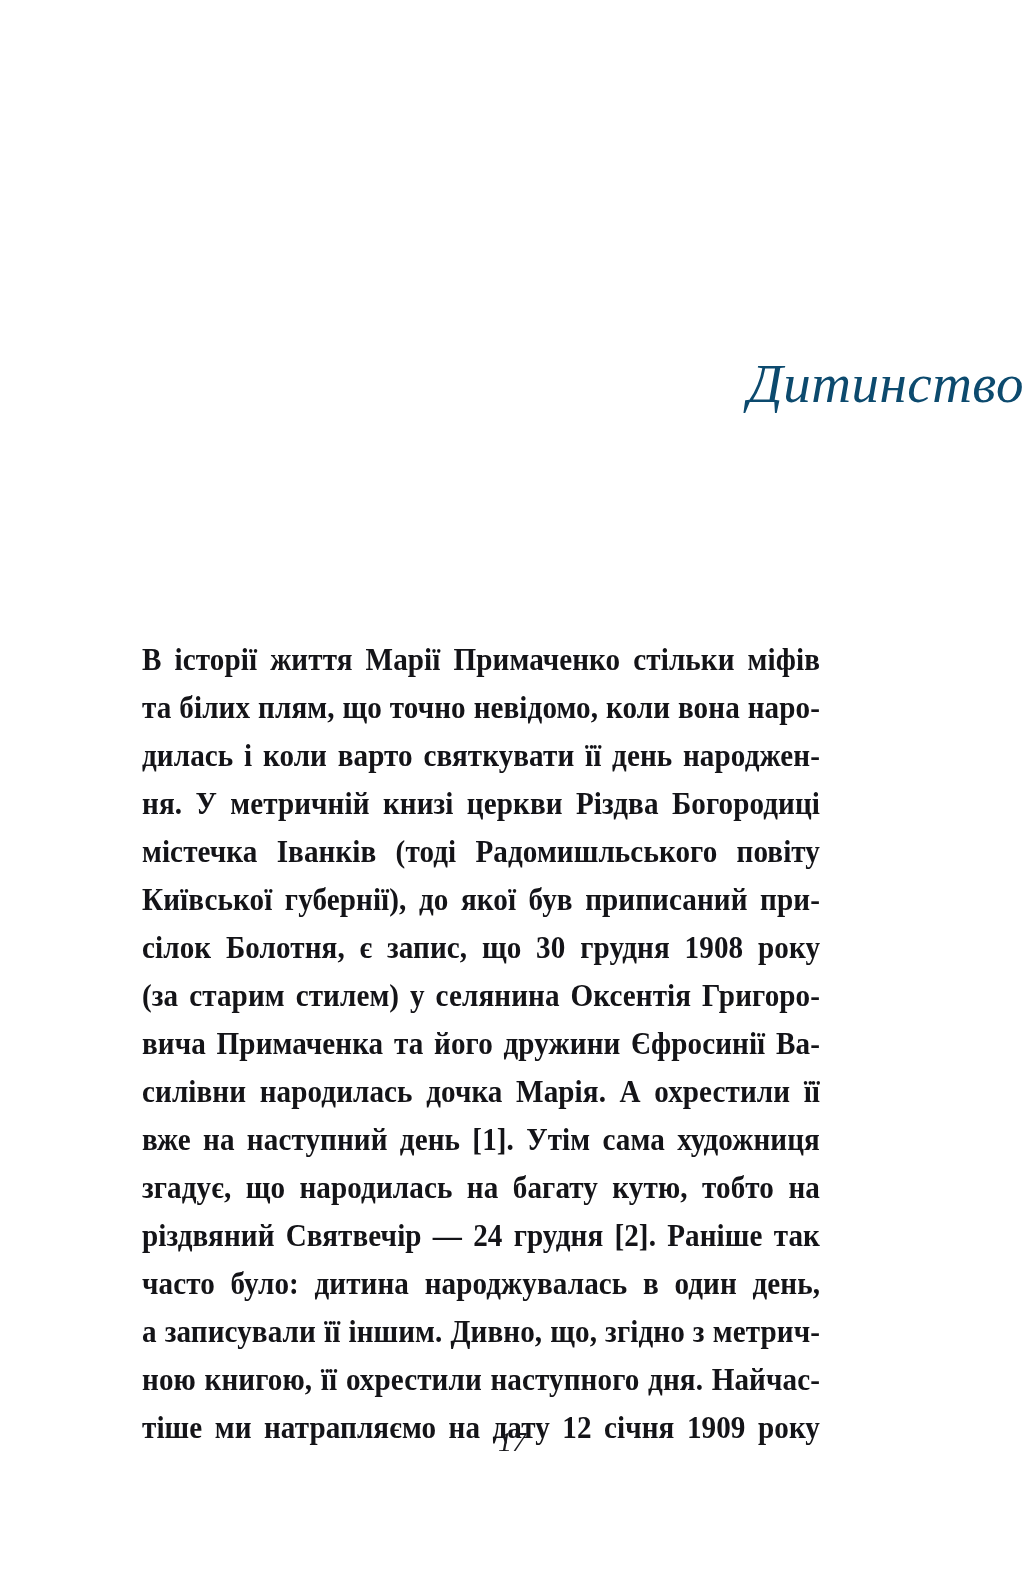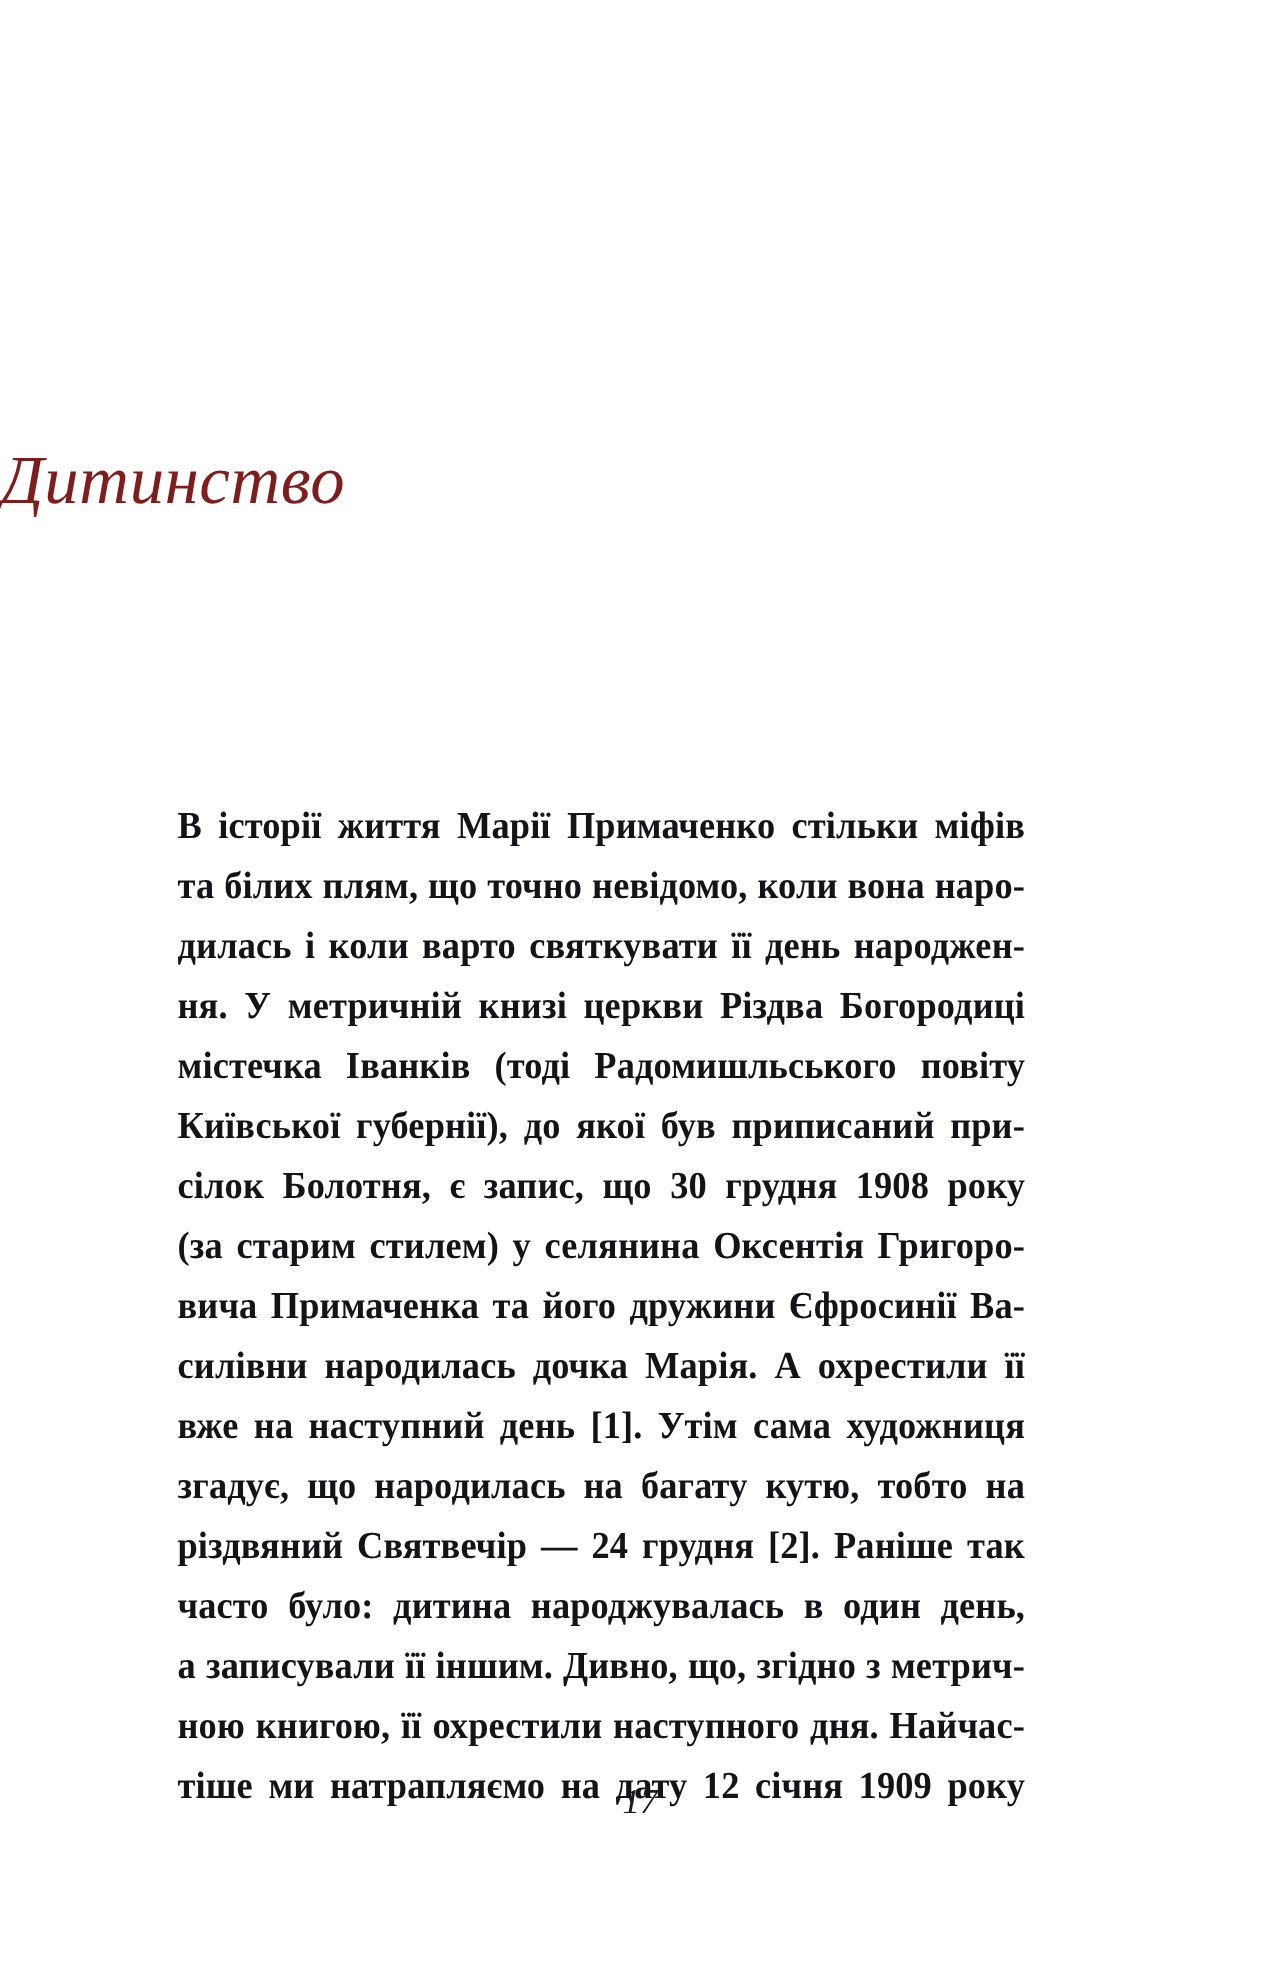--- a/index.html
+++ b/index.html
@@ -25,14 +25,14 @@
     left: 0;
     top: 322px;
     width: 1024px;
-    text-align: left;
+    text-align: right;
     font-family: "Liberation Serif", "DejaVu Serif", serif;
     font-style: italic;
     font-weight: 400;
     font-size: 55px;
     line-height: 68px;
     letter-spacing: 0.5px;
-    color: #7f1d1d;
+    color: #0c4a6e;
     white-space: nowrap;
     margin-top: 28px;
   }

